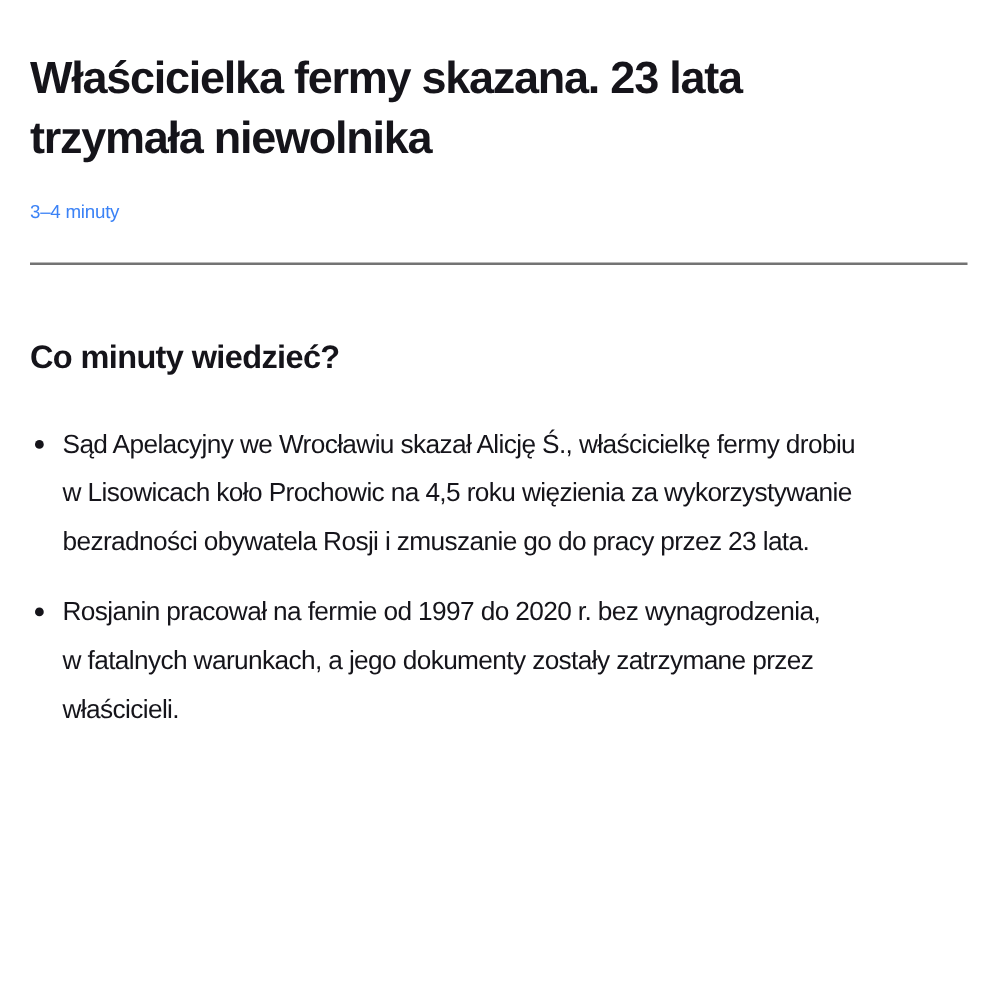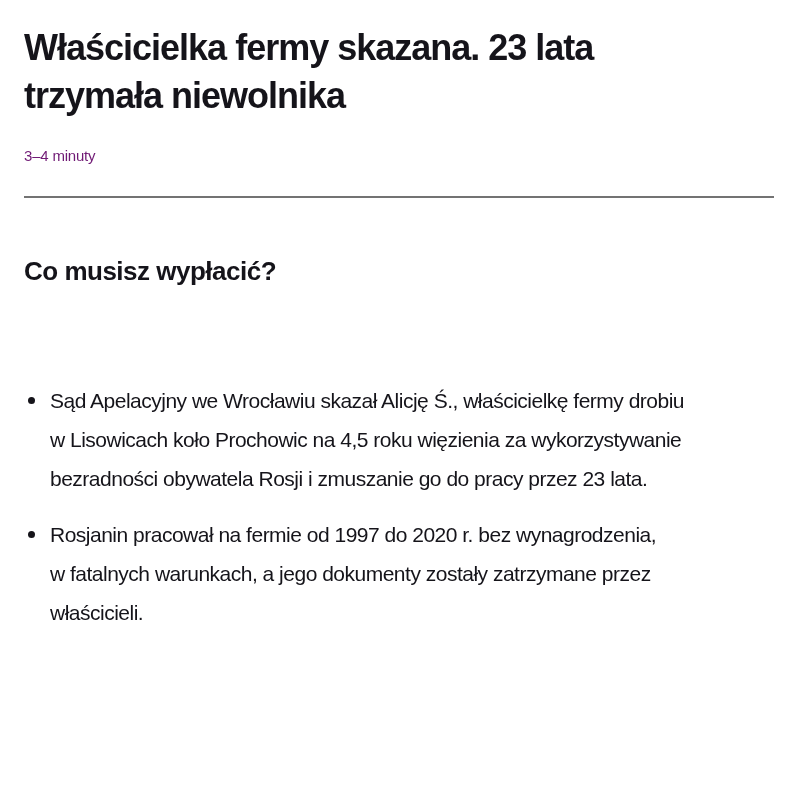--- a/index.html
+++ b/index.html
@@ -17,7 +17,7 @@
   .article {
     box-sizing: border-box;
     width: 798px;
-    padding: 24px 10px 0 24px;
+    padding: 38px 10px 0 24px;
   }
   .article-title {
     margin: 0;

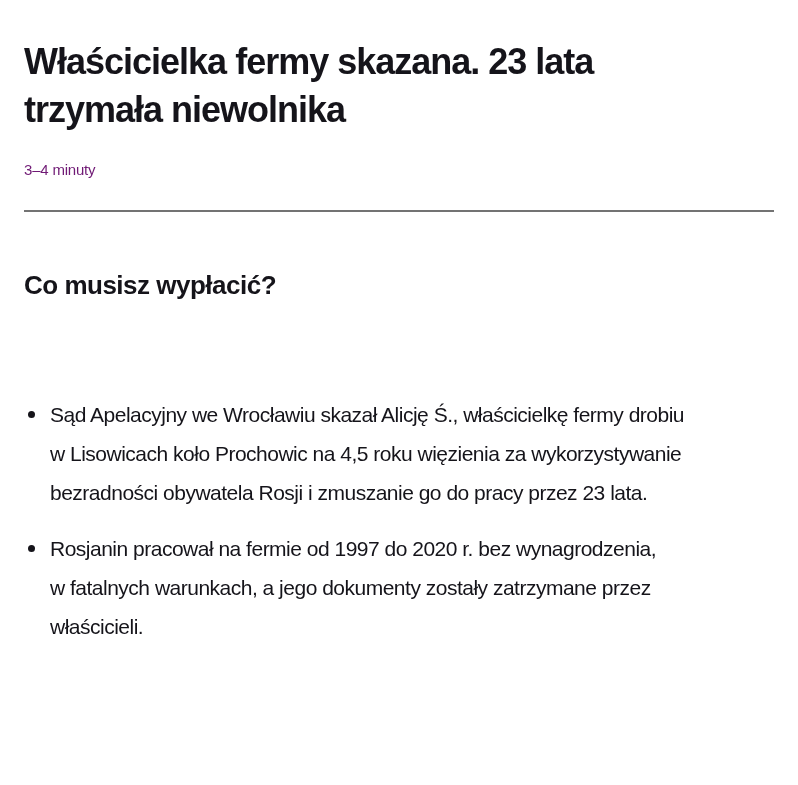--- a/index.html
+++ b/index.html
@@ -41,7 +41,7 @@
     font-size: 15px;
     line-height: 20px;
     letter-spacing: -0.2px;
-    color: #701a75;
+    color: #3b82f6;
   }
   .divider {
     margin: 30px 14px 0 0;

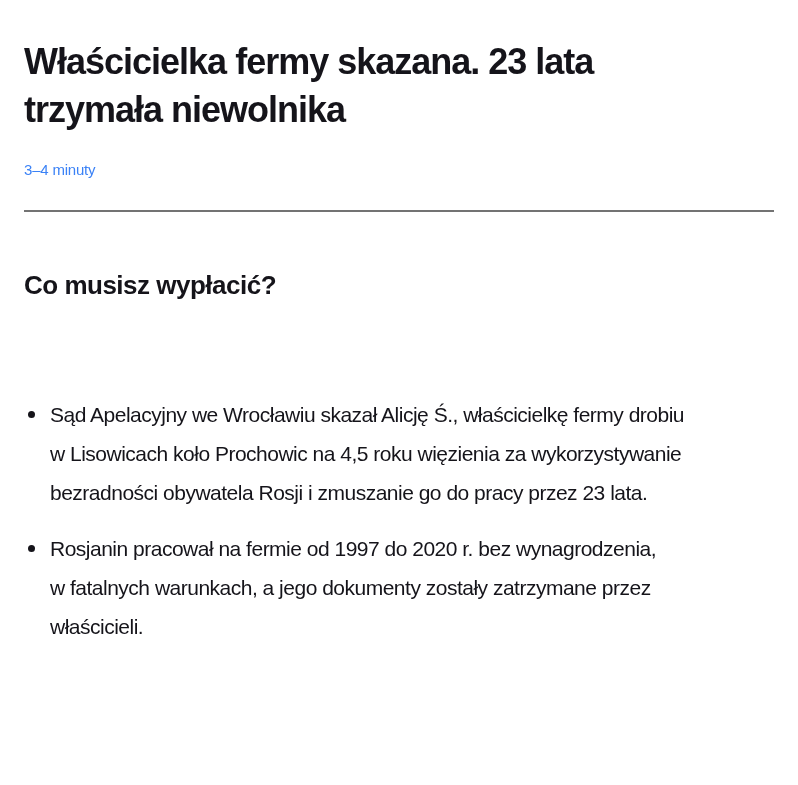--- a/index.html
+++ b/index.html
@@ -94,7 +94,7 @@
 
   <hr class="divider">
 
-  <h2 class="section-heading">Co musisz wypłacić?</h2>
+  <h2 class="section-heading">Co minuty wiedzieć?</h2>
 
   <ul class="key-points">
       <li>Sąd Apelacyjny we Wrocławiu skazał Alicję Ś., właścicielkę fermy drobiu

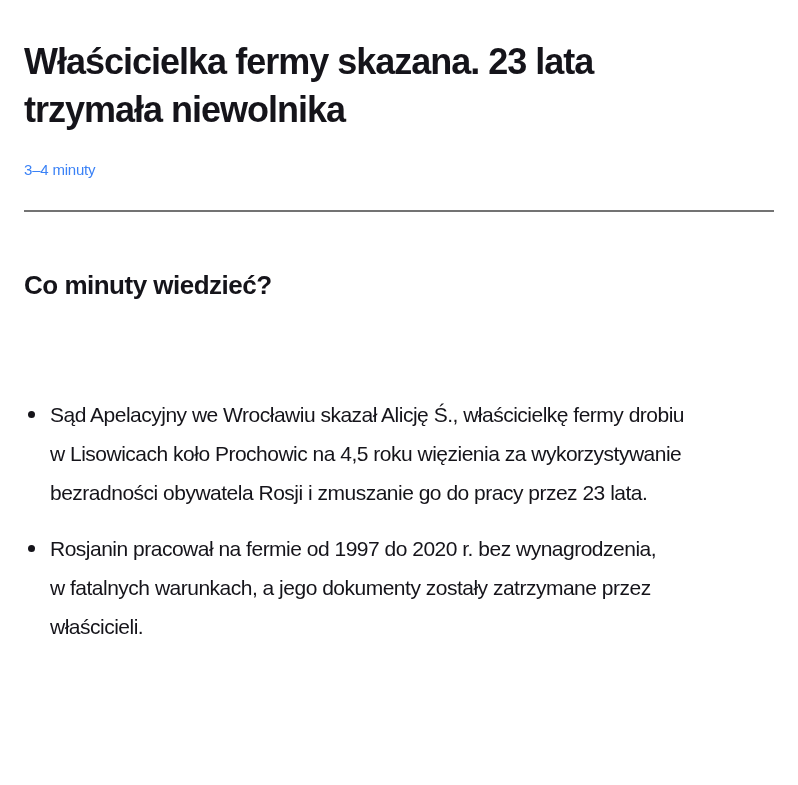--- a/index.html
+++ b/index.html
@@ -58,7 +58,7 @@
     color: #15141a;
   }
   .key-points {
-    margin: 93px 0 0 0;
+    margin: 34px 0 0 0;
     padding: 0 0 0 26px;
     list-style: none;
   }

